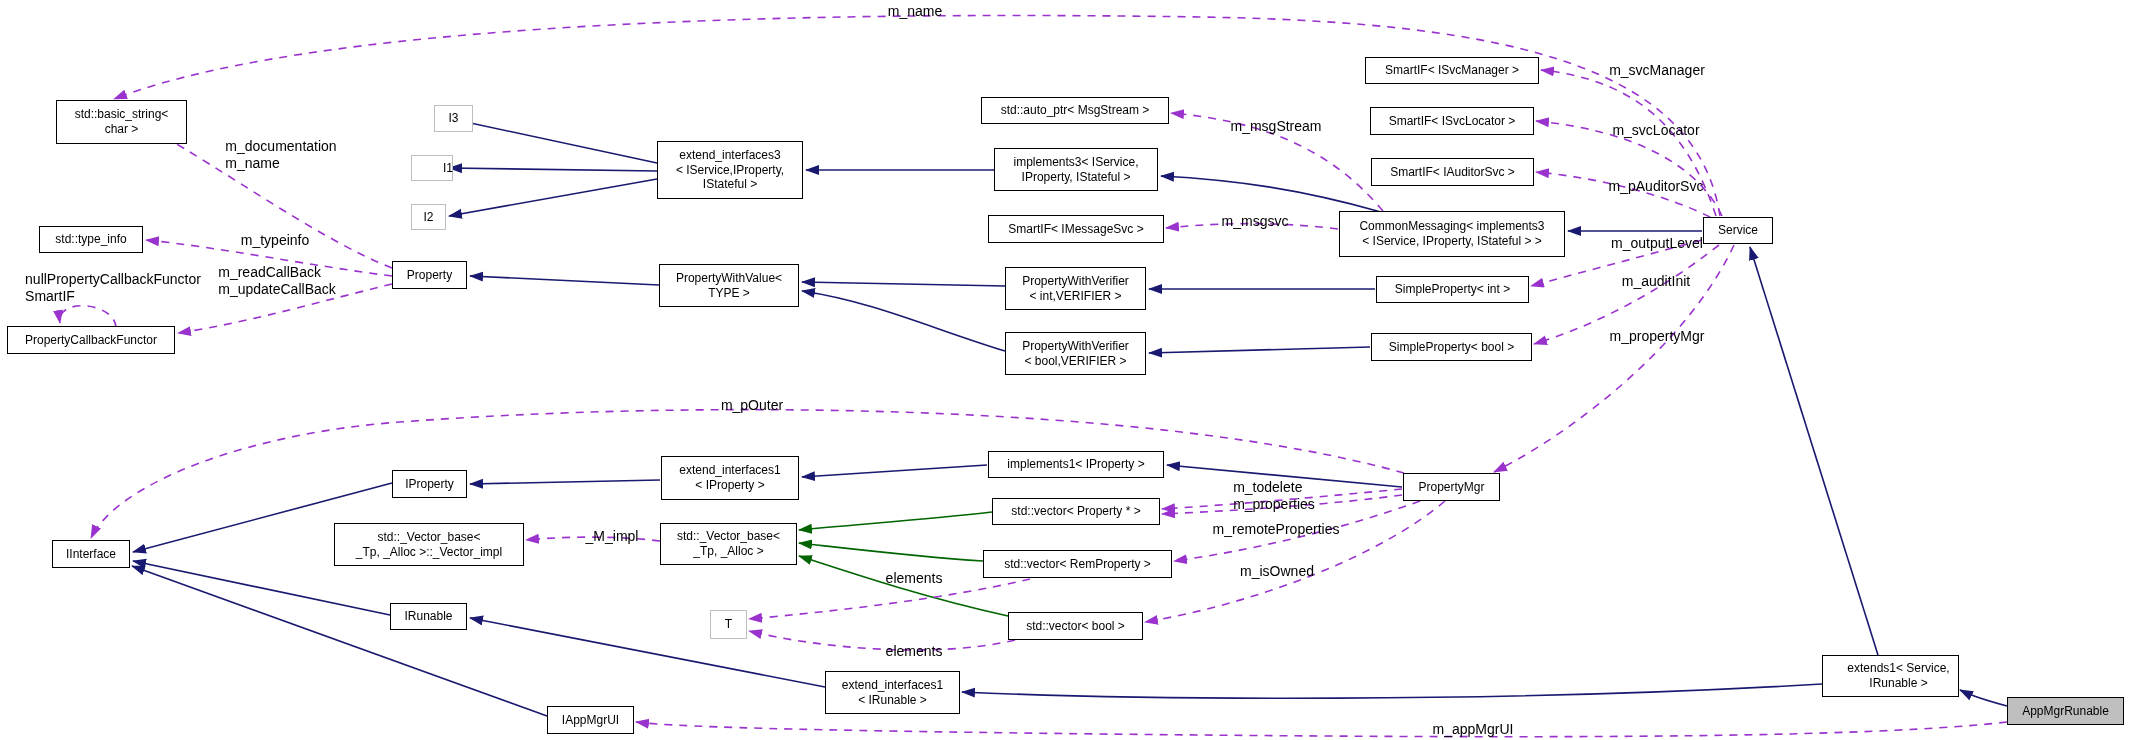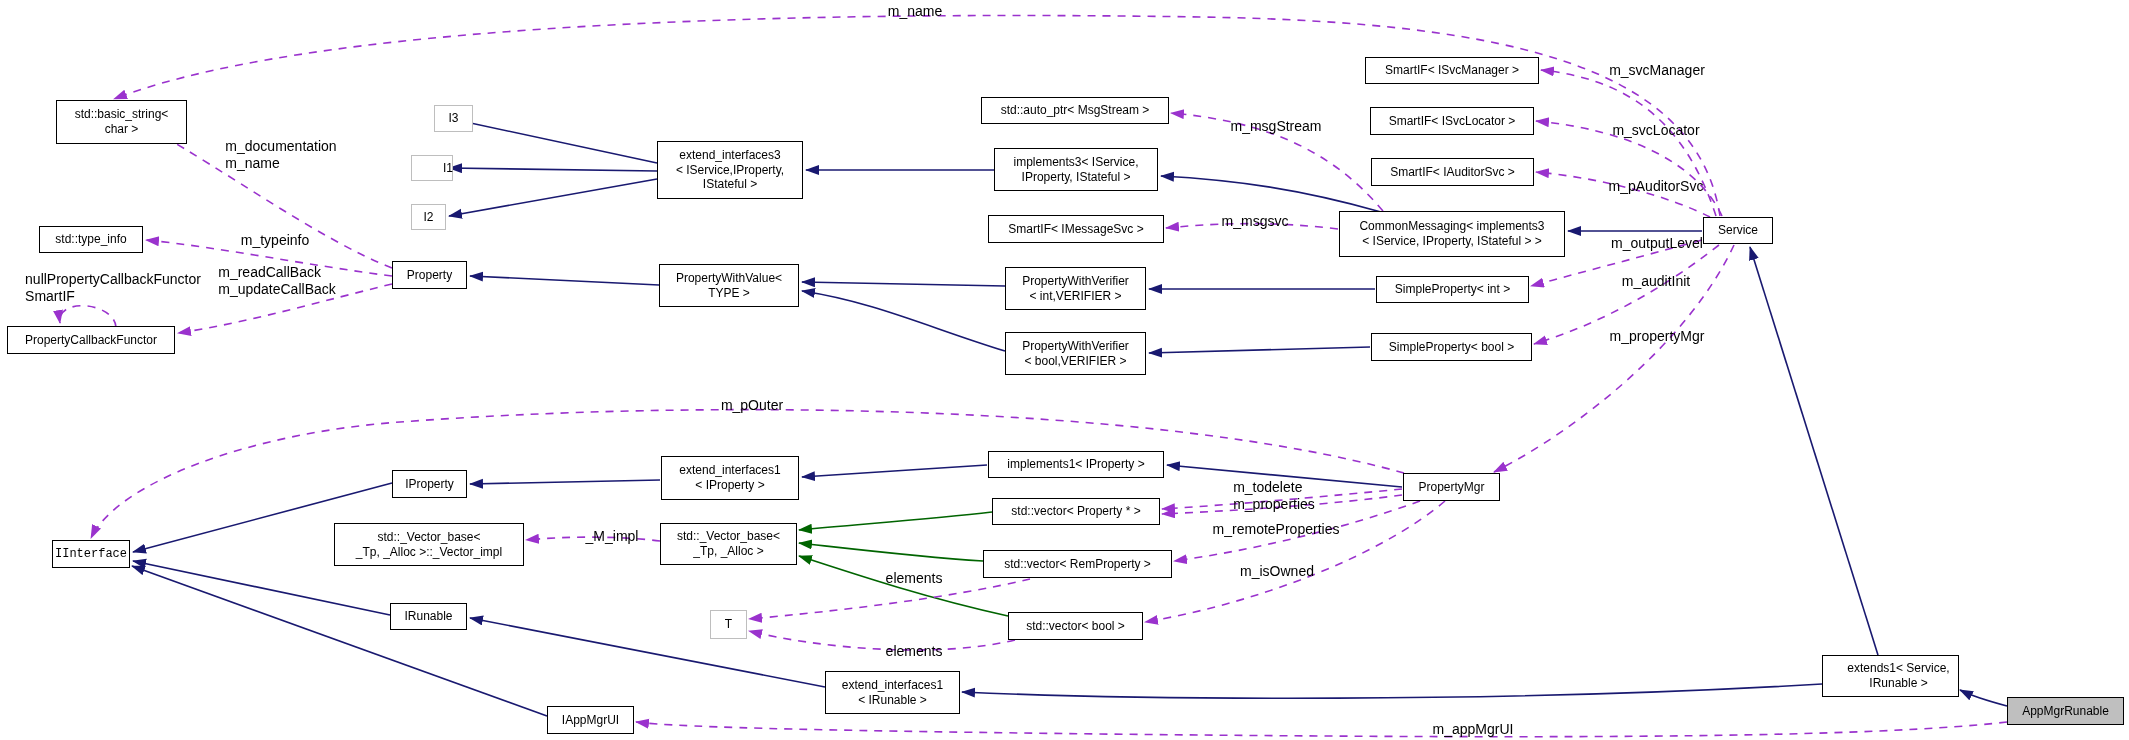--- a/index.html
+++ b/index.html
@@ -122,7 +122,7 @@
       <div class="node" style="left: 983px; top: 550px; width: 189px; height: 28px;">std::vector&lt; RemProperty &gt;</div>
       <div class="node tparam" style="left: 710px; top: 610px; width: 37px; height: 29px;">T</div>
       <div class="node" style="left: 1008px; top: 612px; width: 135px; height: 28px;">std::vector&lt; bool &gt;</div>
-      <div class="node" style="left: 52px; top: 540px; width: 78px; height: 28px; font-family: Liberation Mono, monospace;">IInterface</div>
+      <div class="node" style="left: 52px; top: 540px; width: 78px; height: 28px;">IInterface</div>
       <div class="node" style="left: 390px; top: 603px; width: 77px; height: 27px;">IRunable</div>
       <div class="node" style="left: 825px; top: 671px; width: 135px; height: 43px;">extend_interfaces1
 &lt; IRunable &gt;</div>

